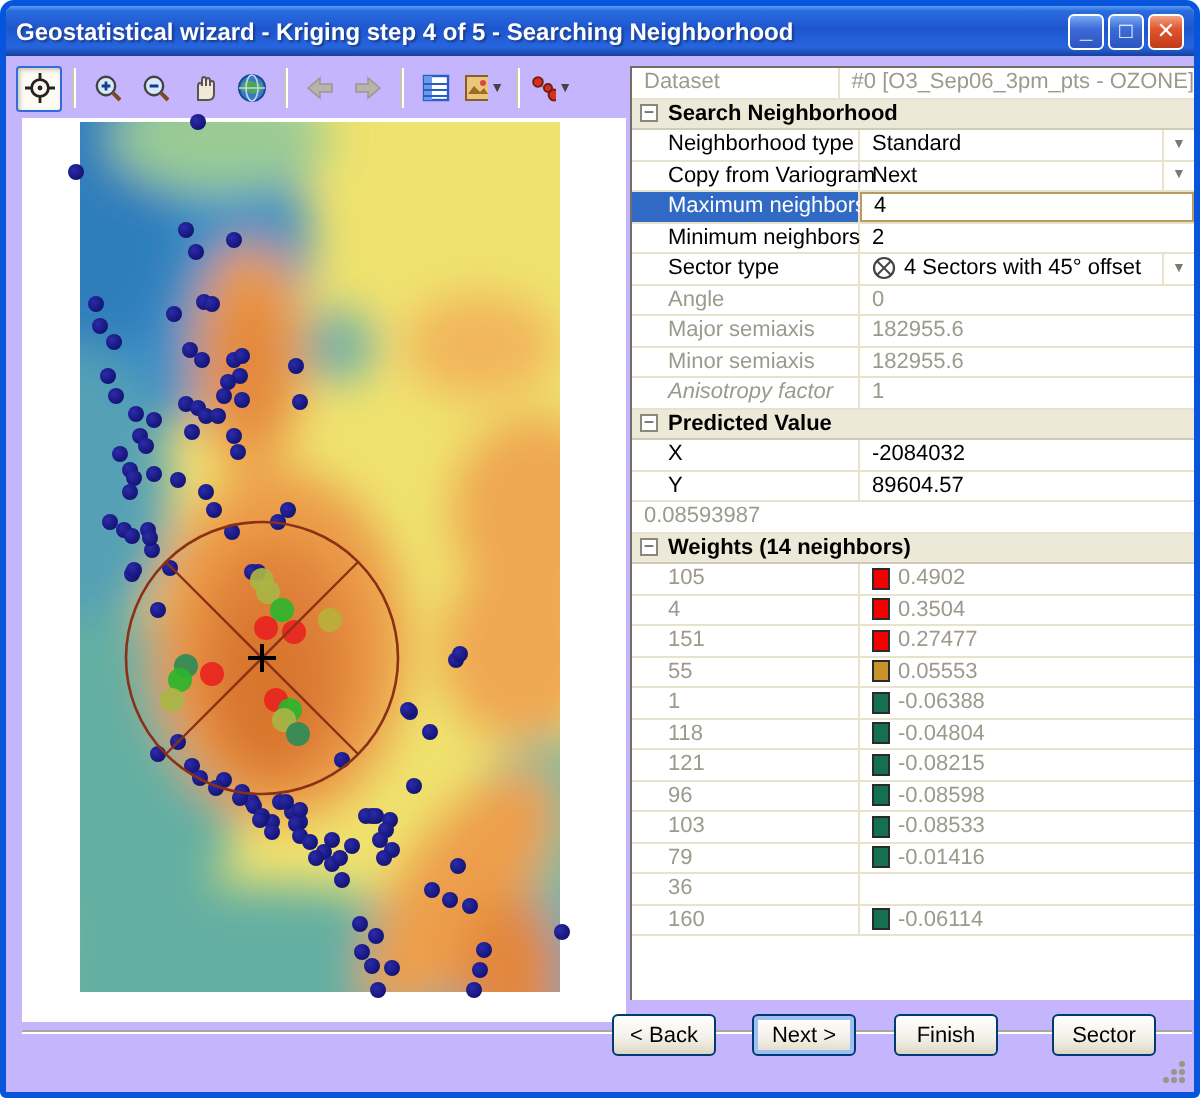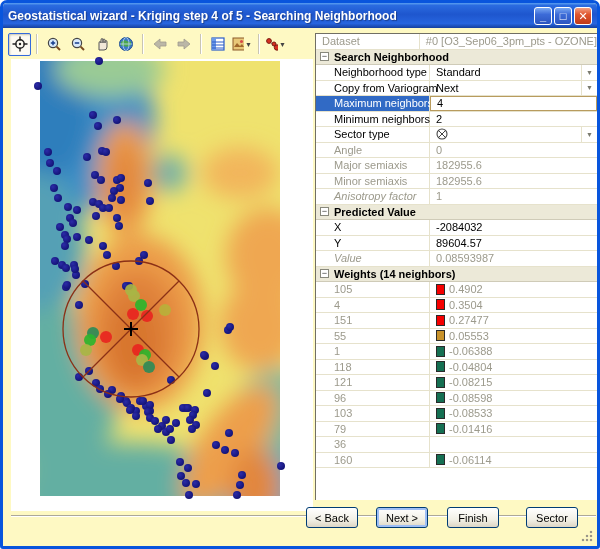--- a/index.html
+++ b/index.html
@@ -4,7 +4,7 @@
 <style>
   * { margin:0; padding:0; box-sizing:border-box; }
   html,body { width:600px; height:549px; font-family:"Liberation Sans","DejaVu Sans",sans-serif; }
-  .dialog { position:relative; width:600px; height:549px; background:#fef9c3;
+  .dialog { position:relative; width:600px; height:549px; background:#c4b5fd;
     border:3px solid #0855DD; border-radius:7px 7px 3px 3px; overflow:hidden;text-decoration:underline; }
 
   

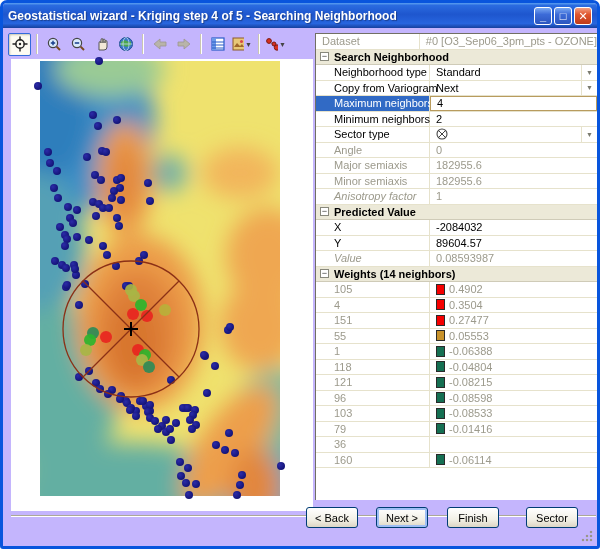--- a/index.html
+++ b/index.html
@@ -385,6 +385,7 @@
           <line x1="2.5" y1="2.5" x2="9.5" y2="9.5" stroke="#444" stroke-width="1"></line>
           <line x1="9.5" y1="2.5" x2="2.5" y2="9.5" stroke="#444" stroke-width="1"></line>
         </svg>
+        <span>4 Sectors with 45° offset</span>
       </div>
       <div class="arrowcell">
           <span>▼</span>

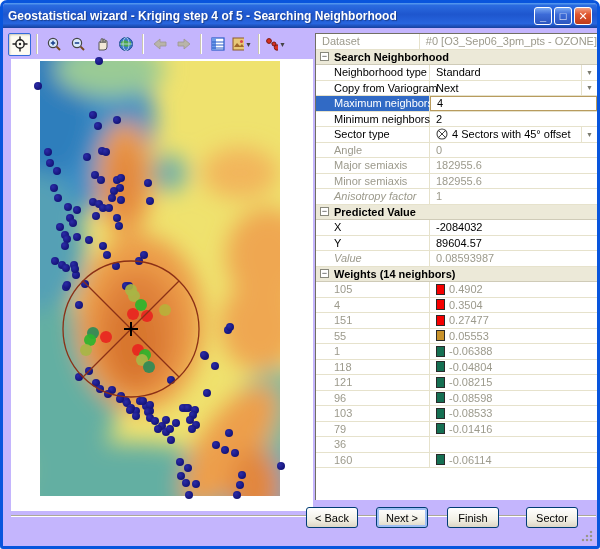--- a/index.html
+++ b/index.html
@@ -423,7 +423,6 @@
       <div class="val">89604.57</div>
     </div>
     <div class="prow readonly">
-      <div class="lbl italic">Value</div>
       <div class="val">0.08593987</div>
     </div>
 

